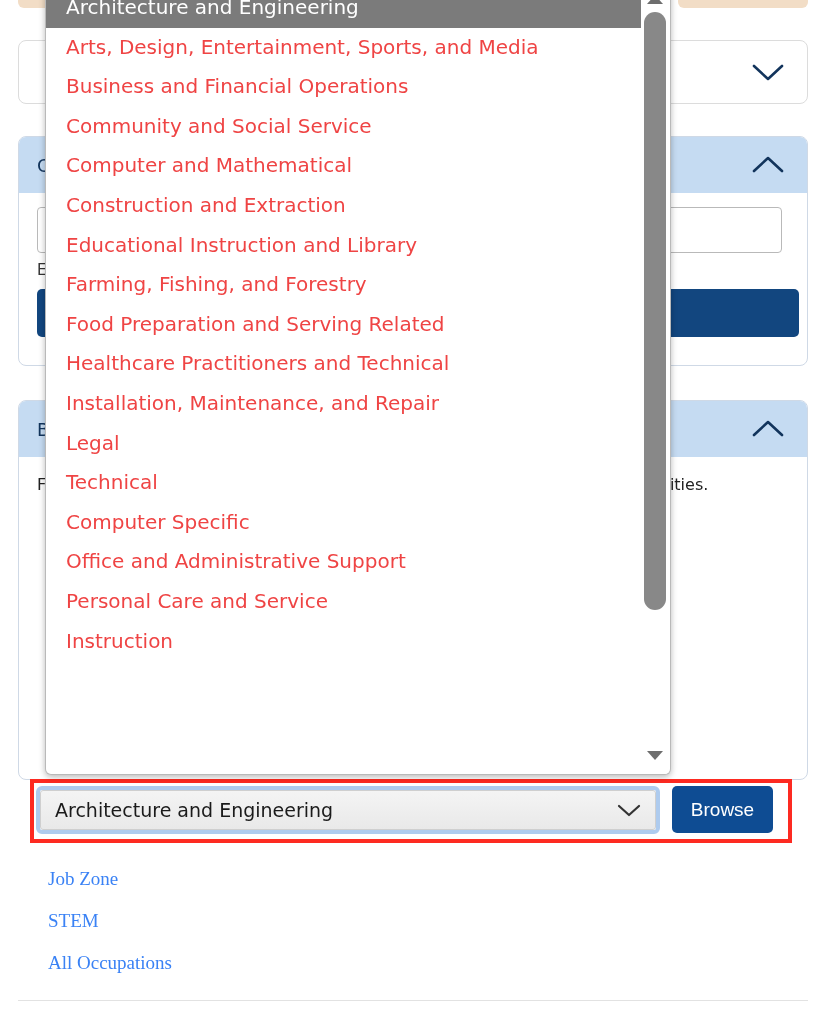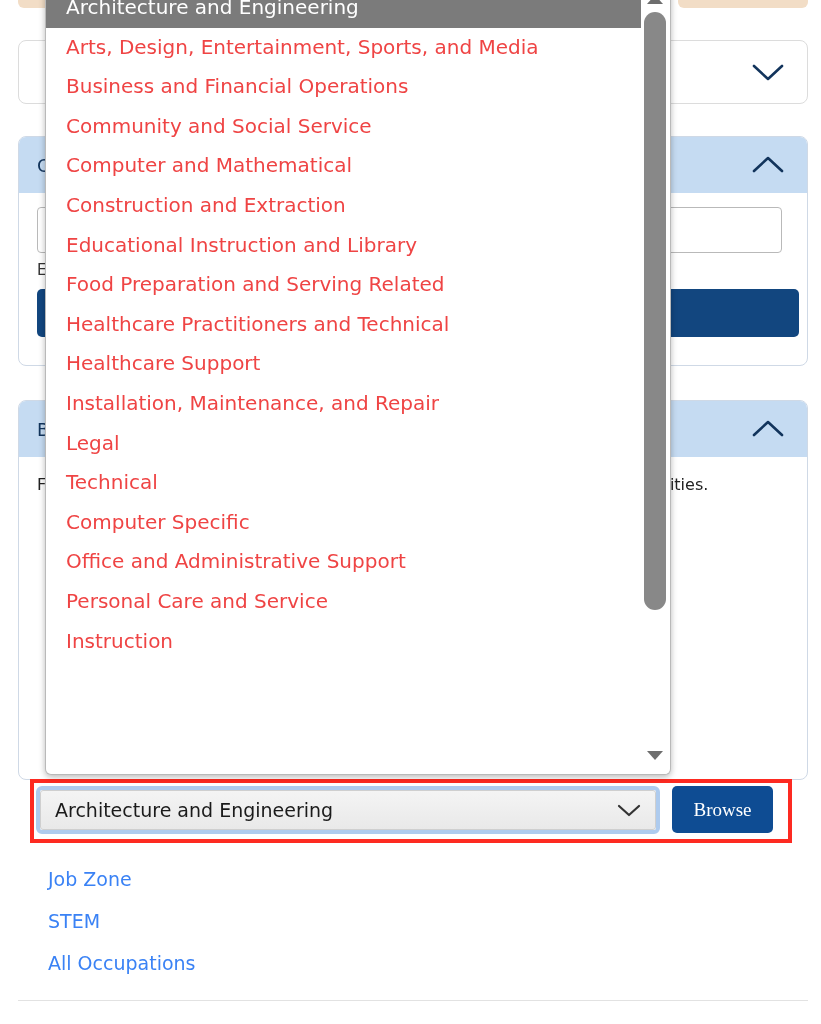--- a/index.html
+++ b/index.html
@@ -401,6 +401,7 @@
       <div class="dd-option">Computer and Mathematical</div>
       <div class="dd-option">Construction and Extraction</div>
       <div class="dd-option">Educational Instruction and Library</div>
+      <div class="dd-option">Farming, Fishing, and Forestry</div>
       <div class="dd-option">Food Preparation and Serving Related</div>
       <div class="dd-option">Healthcare Practitioners and Technical</div>
       <div class="dd-option">Healthcare Support</div>

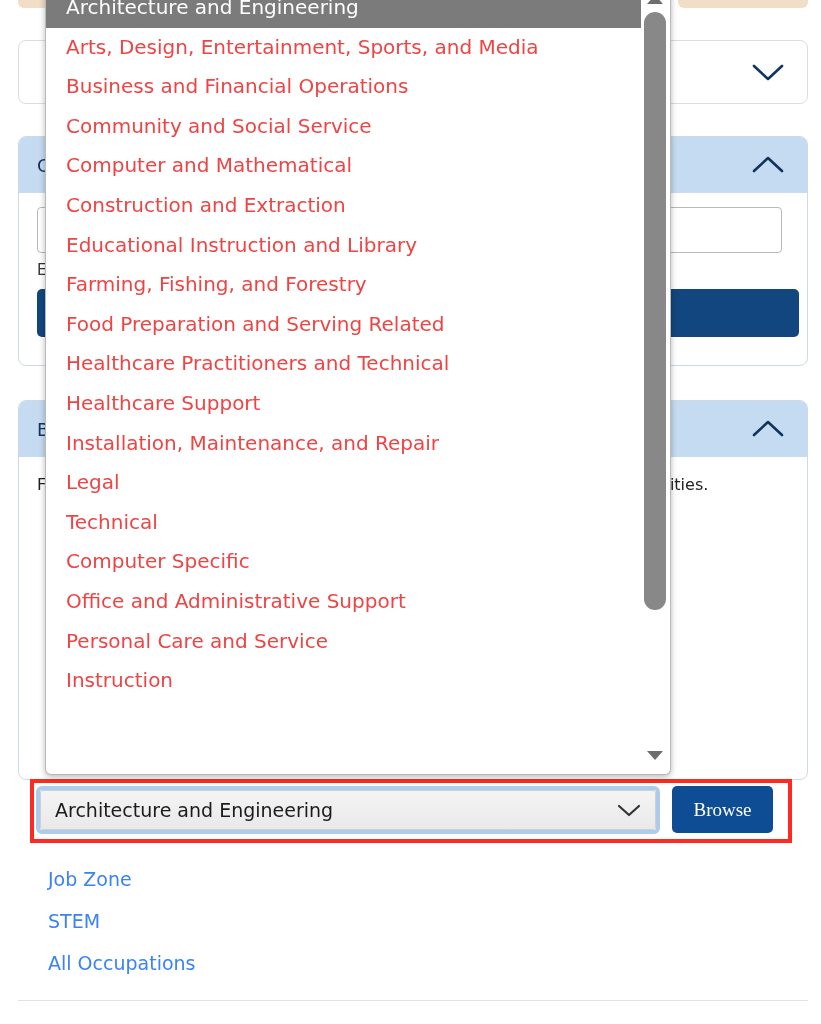--- a/index.html
+++ b/index.html
@@ -404,7 +404,6 @@
       <div class="dd-option">Farming, Fishing, and Forestry</div>
       <div class="dd-option">Food Preparation and Serving Related</div>
       <div class="dd-option">Healthcare Practitioners and Technical</div>
-      <div class="dd-option">Healthcare Support</div>
       <div class="dd-option">Installation, Maintenance, and Repair</div>
       <div class="dd-option">Legal</div>
       <div class="dd-option">Technical</div>

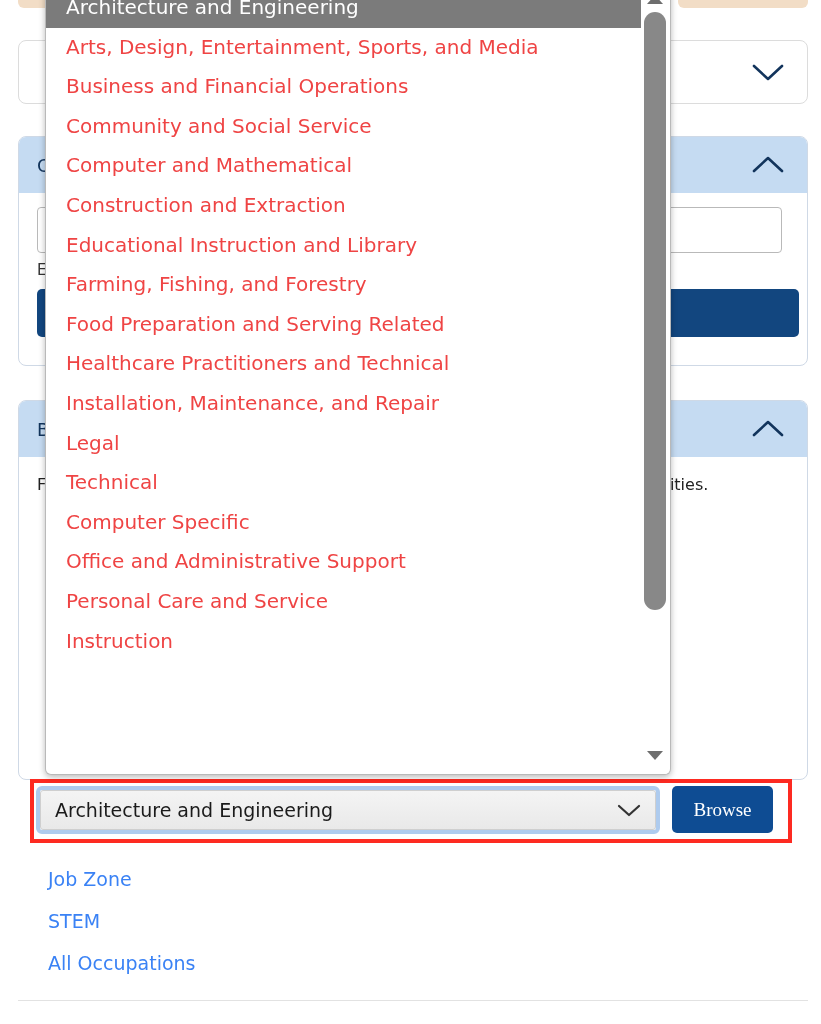--- a/index.html
+++ b/index.html
@@ -209,7 +209,7 @@
     border: none;
     border-radius: 5px;
     font-size: 19px;
-    font-family: Liberation Serif, serif;
+    font-family: Liberation Sans, sans-serif;
     cursor: pointer;
     z-index: 45;
   }

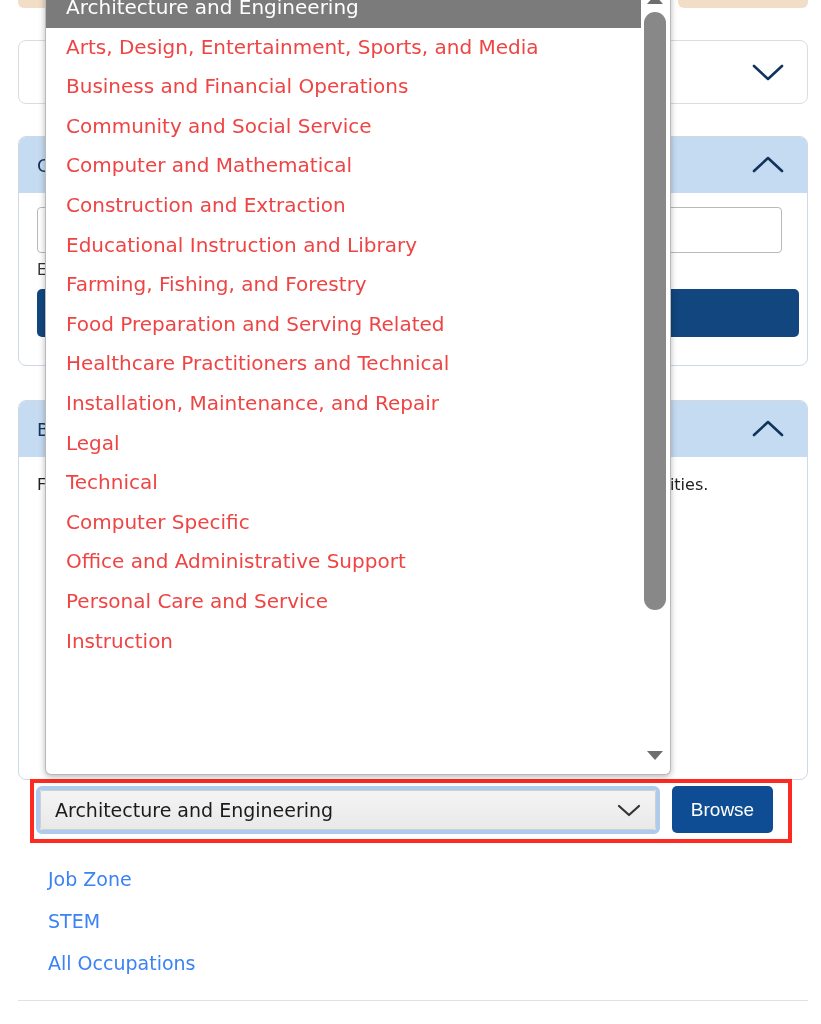--- a/index.html
+++ b/index.html
@@ -228,6 +228,7 @@
     text-decoration: none;
     line-height: 42px;
     white-space: nowrap;
+    font-family: Liberation Serif, serif;
   }
   .bottom-rule {
     position: absolute;

